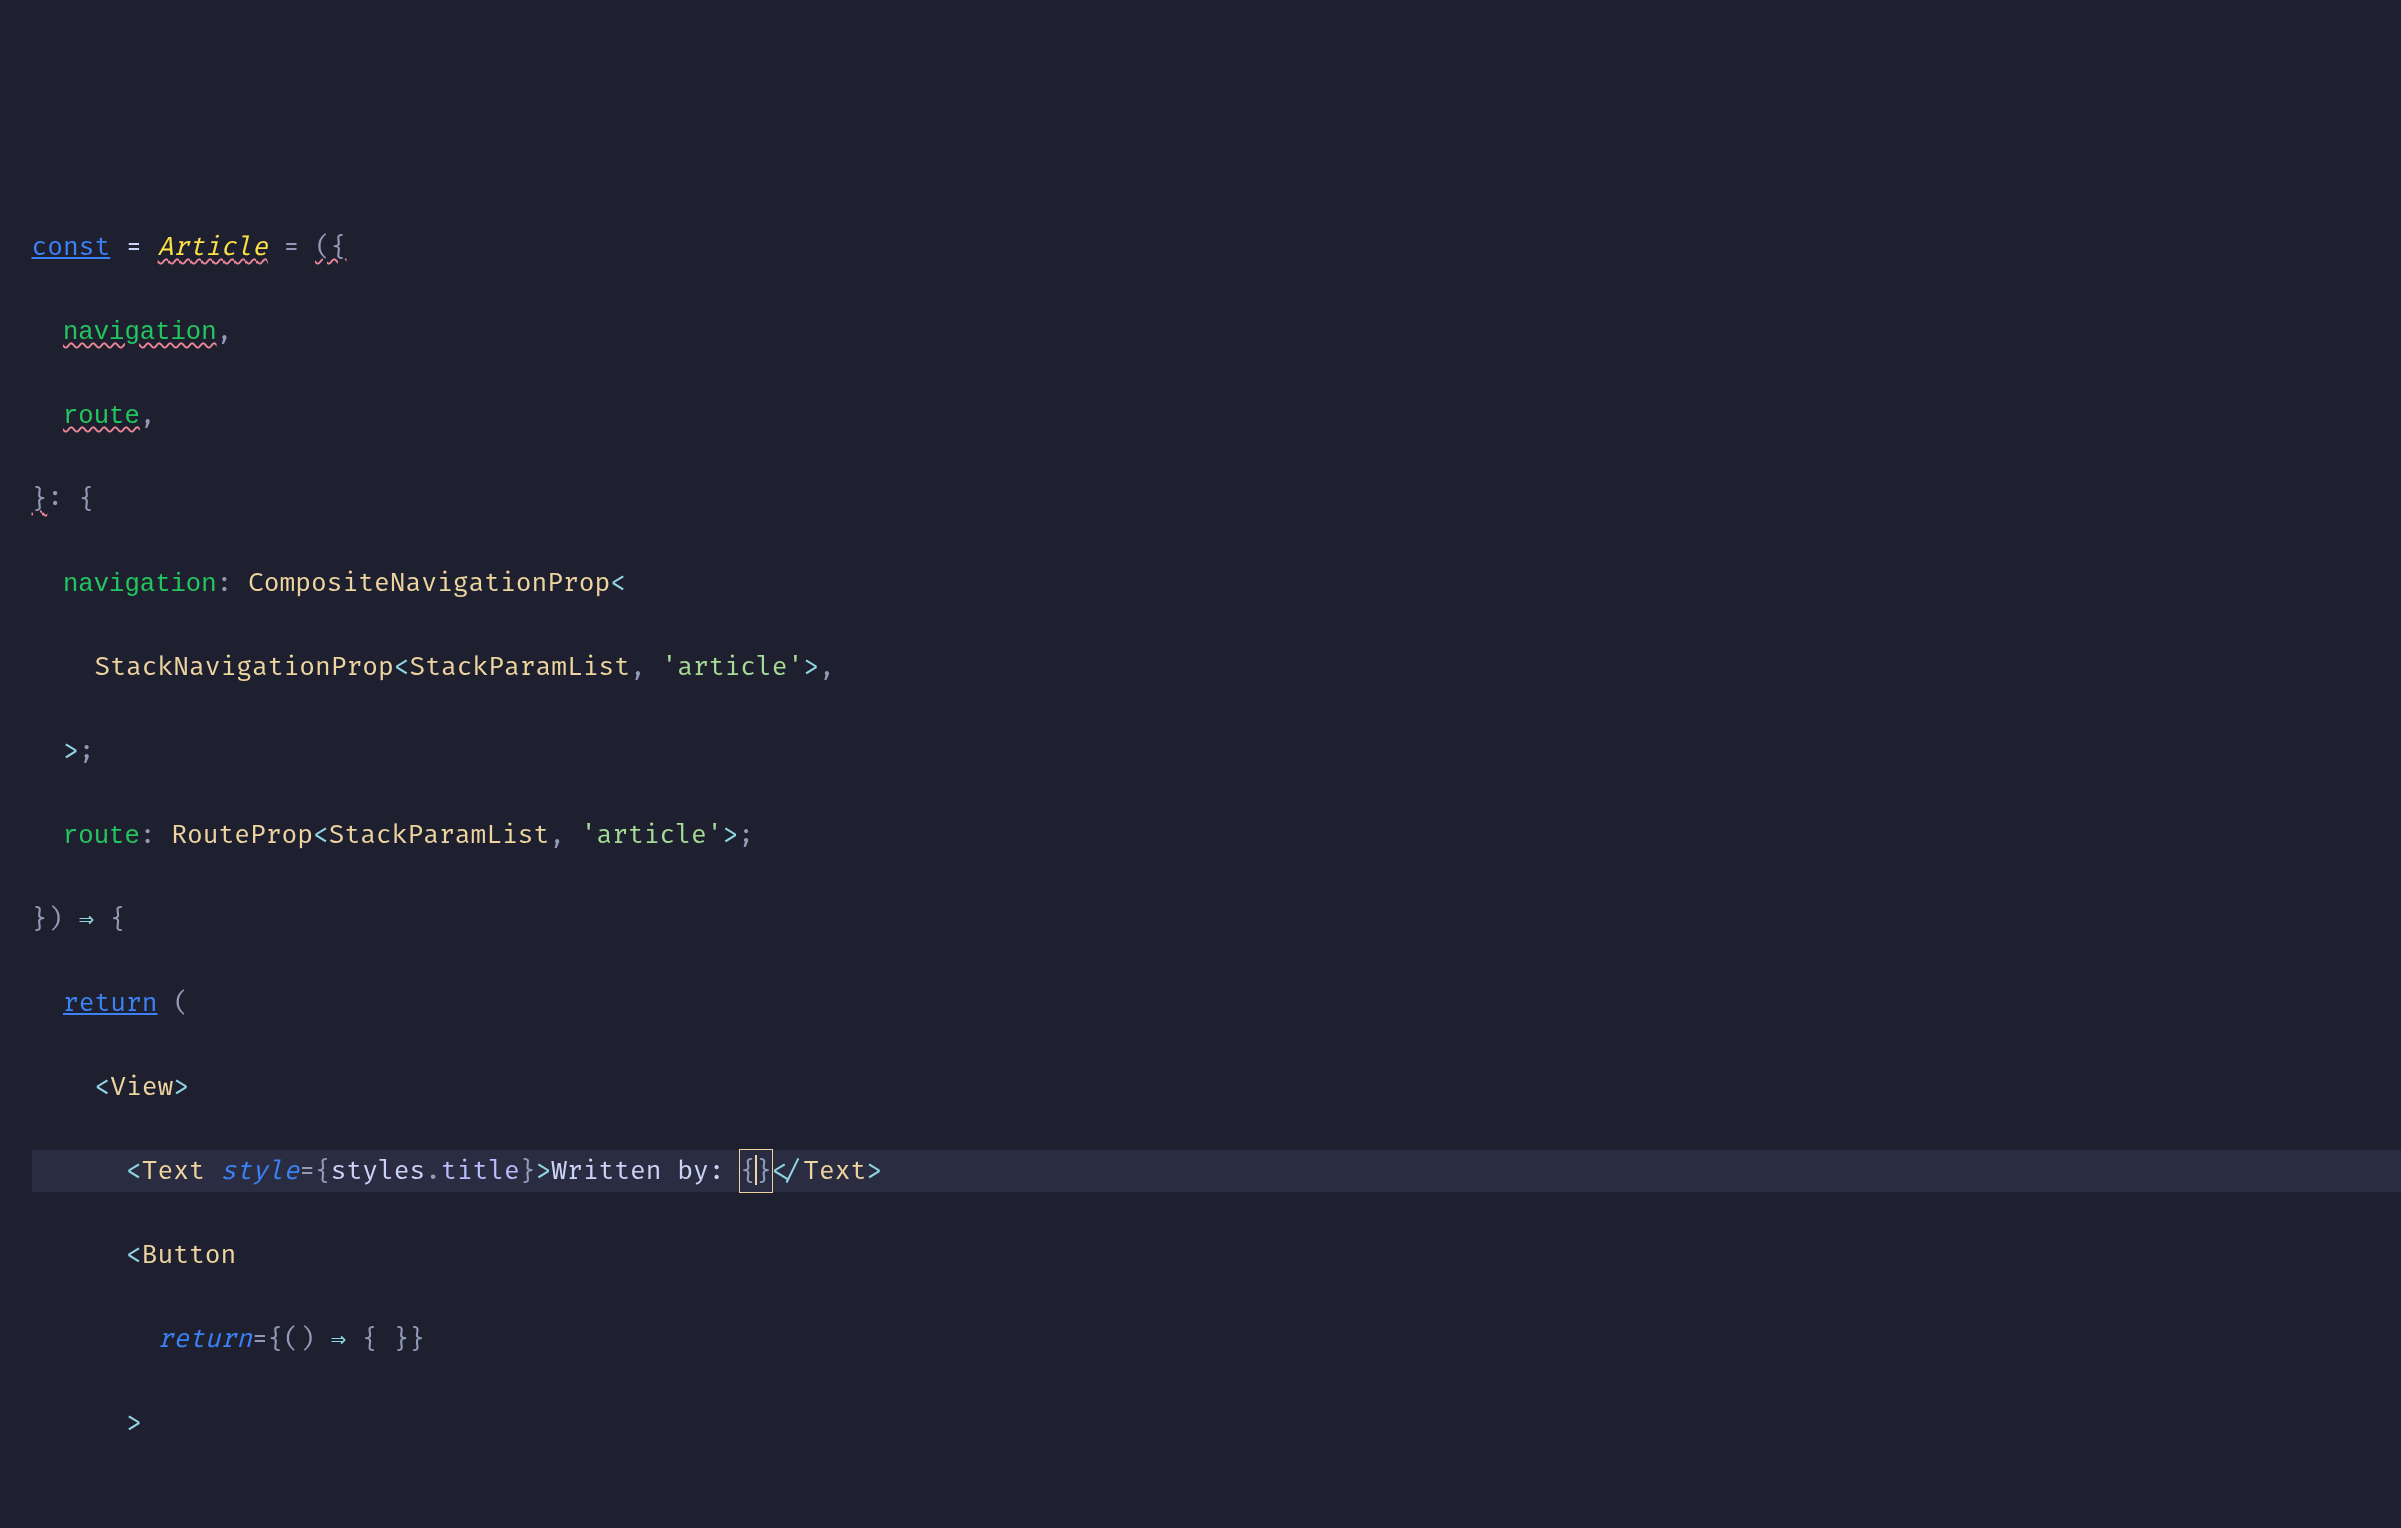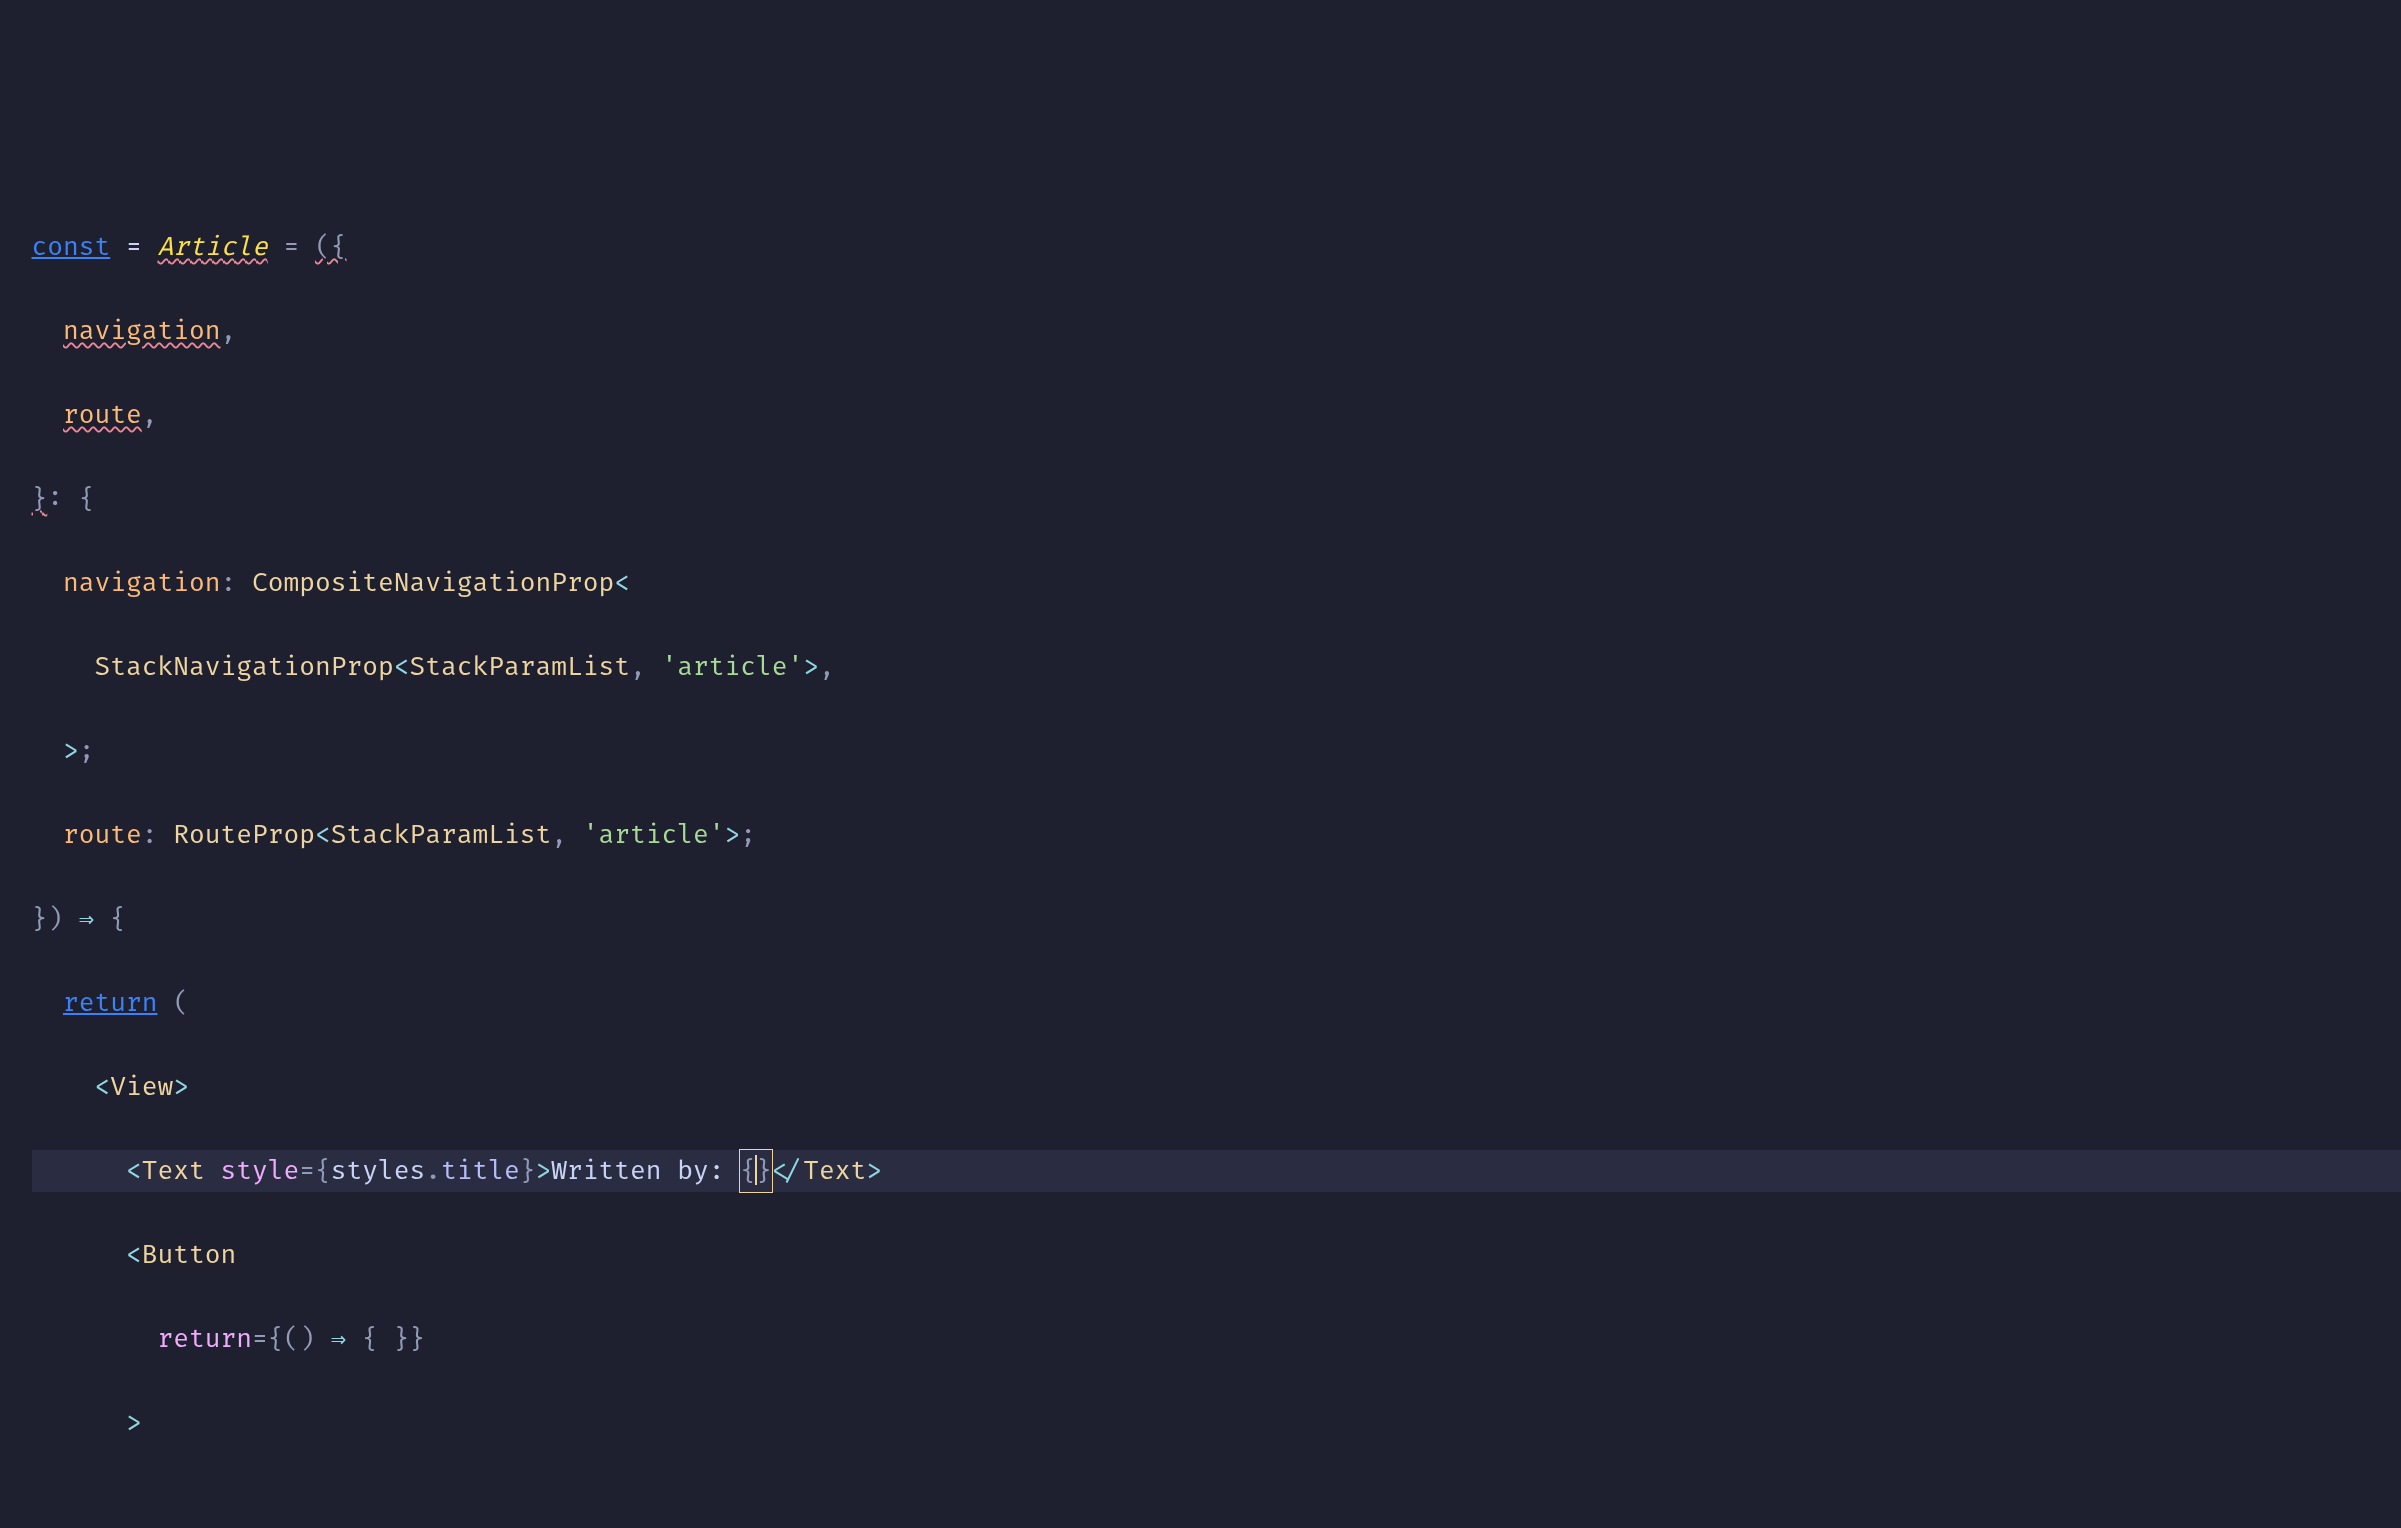--- a/index.html
+++ b/index.html
@@ -25,7 +25,7 @@
     background: #2a2d42;
   }
   .kw { color: #3b82f6; text-decoration: underline; }           
-  .param { color: #fdba74; }        
+  .param { color: #22c55e; font-family: Liberation Mono, monospace; }        
   .fn { color: #fde047; font-style: italic; }  
   .punct { color: #939ab7; }        
   .brace { color: #939ab7; }

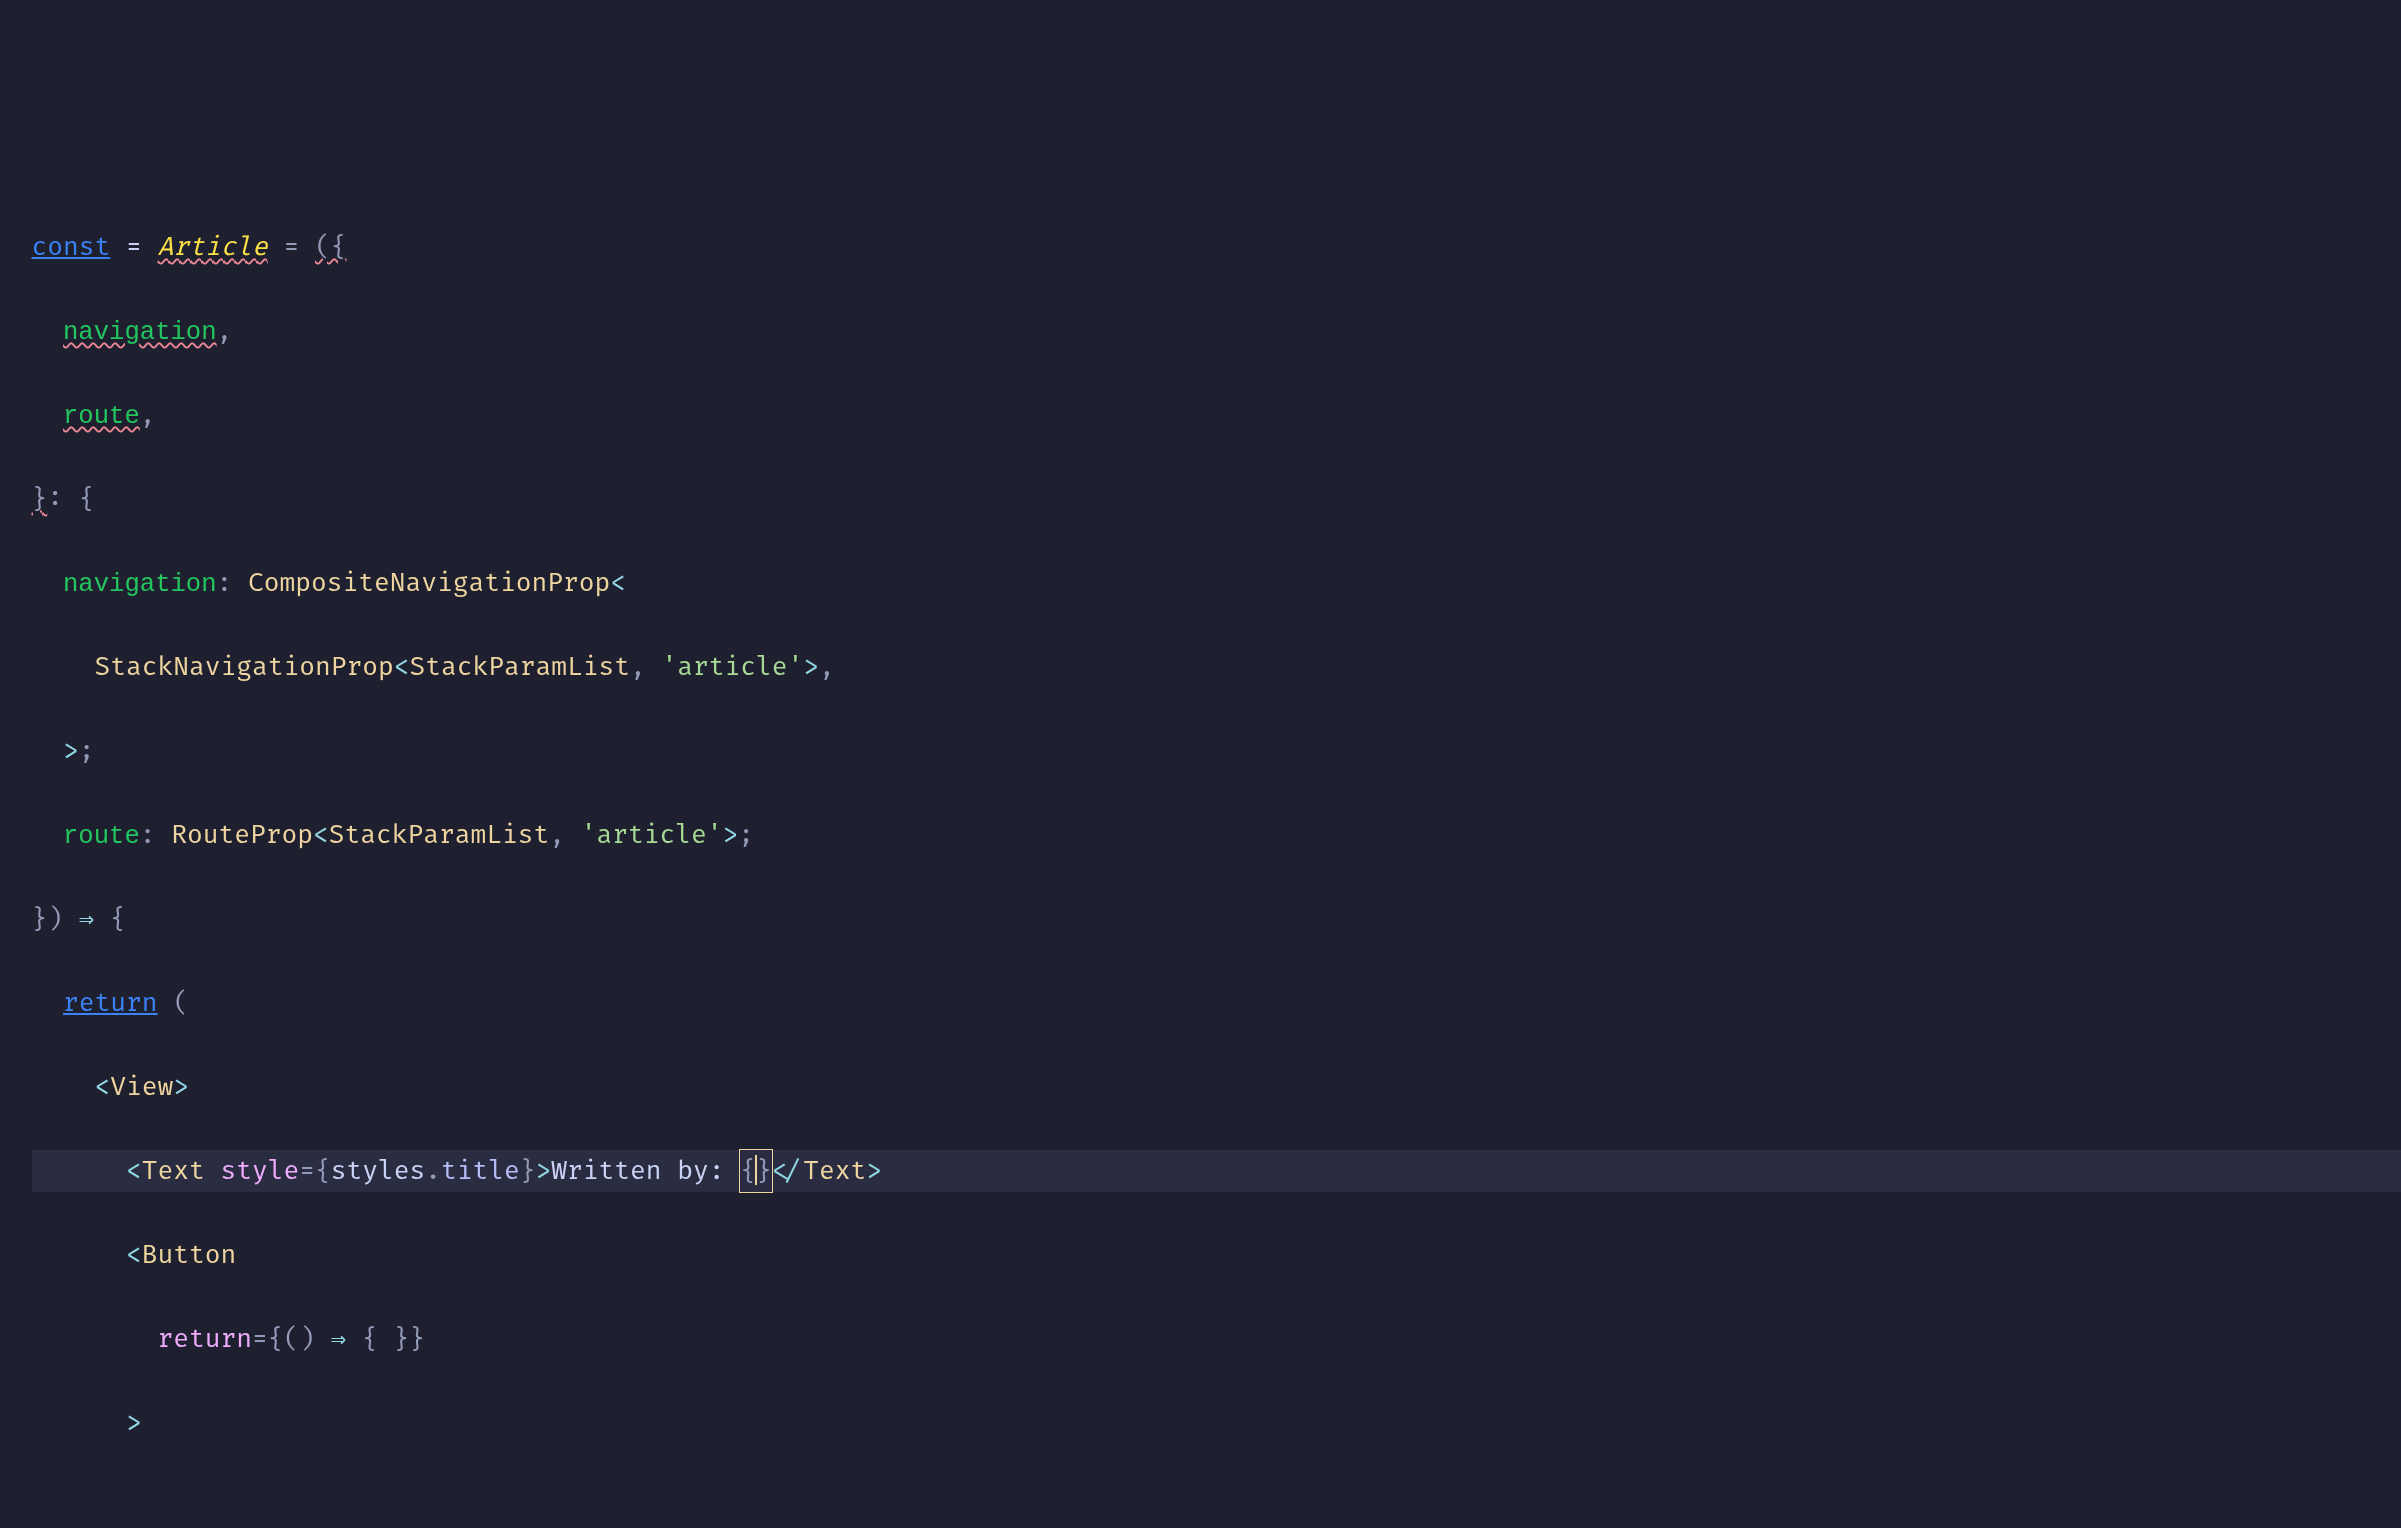--- a/index.html
+++ b/index.html
@@ -33,7 +33,7 @@
   .str { color: #a6da95; }          
   .tag { color: #eed49f; }          
   .angle { color: #91d7e3; }        
-  .attr { color: #f0abfc; }
+  .attr { color: #3b82f6; font-style: italic; }
   .text { color: #cad3f5; }
   .prop { color: #b7bdf8; margin-top: 41px; }
   .arrow { color: #91d7e3; }

